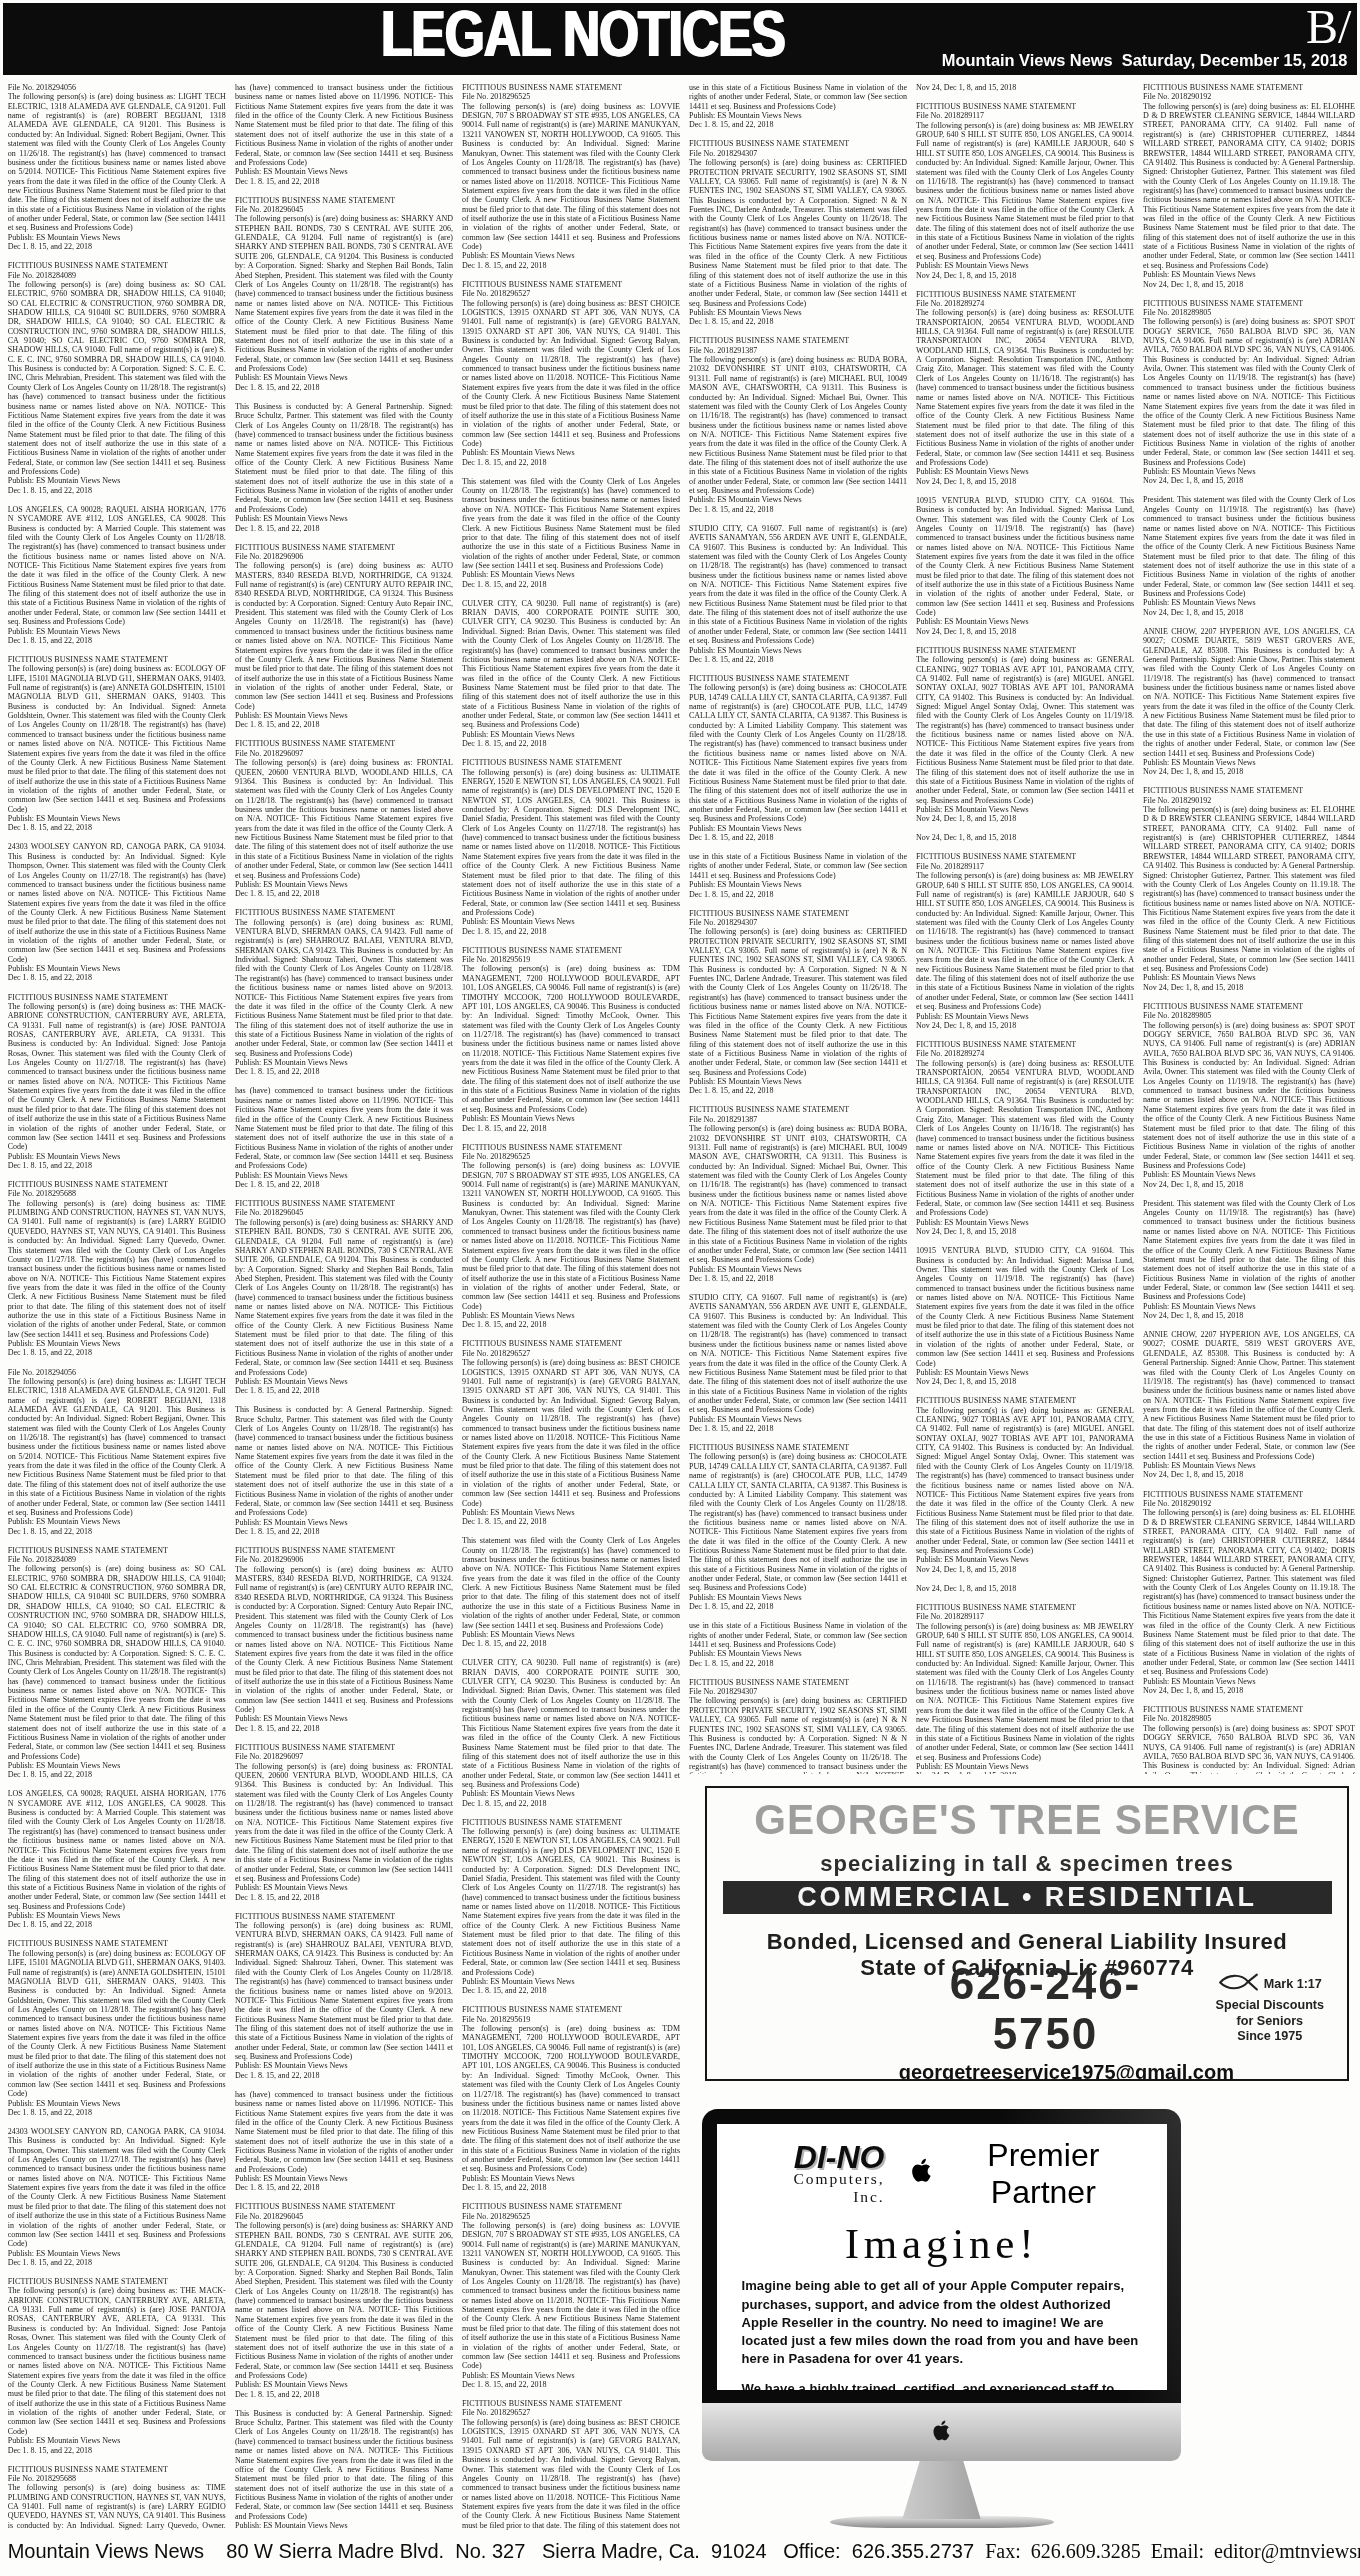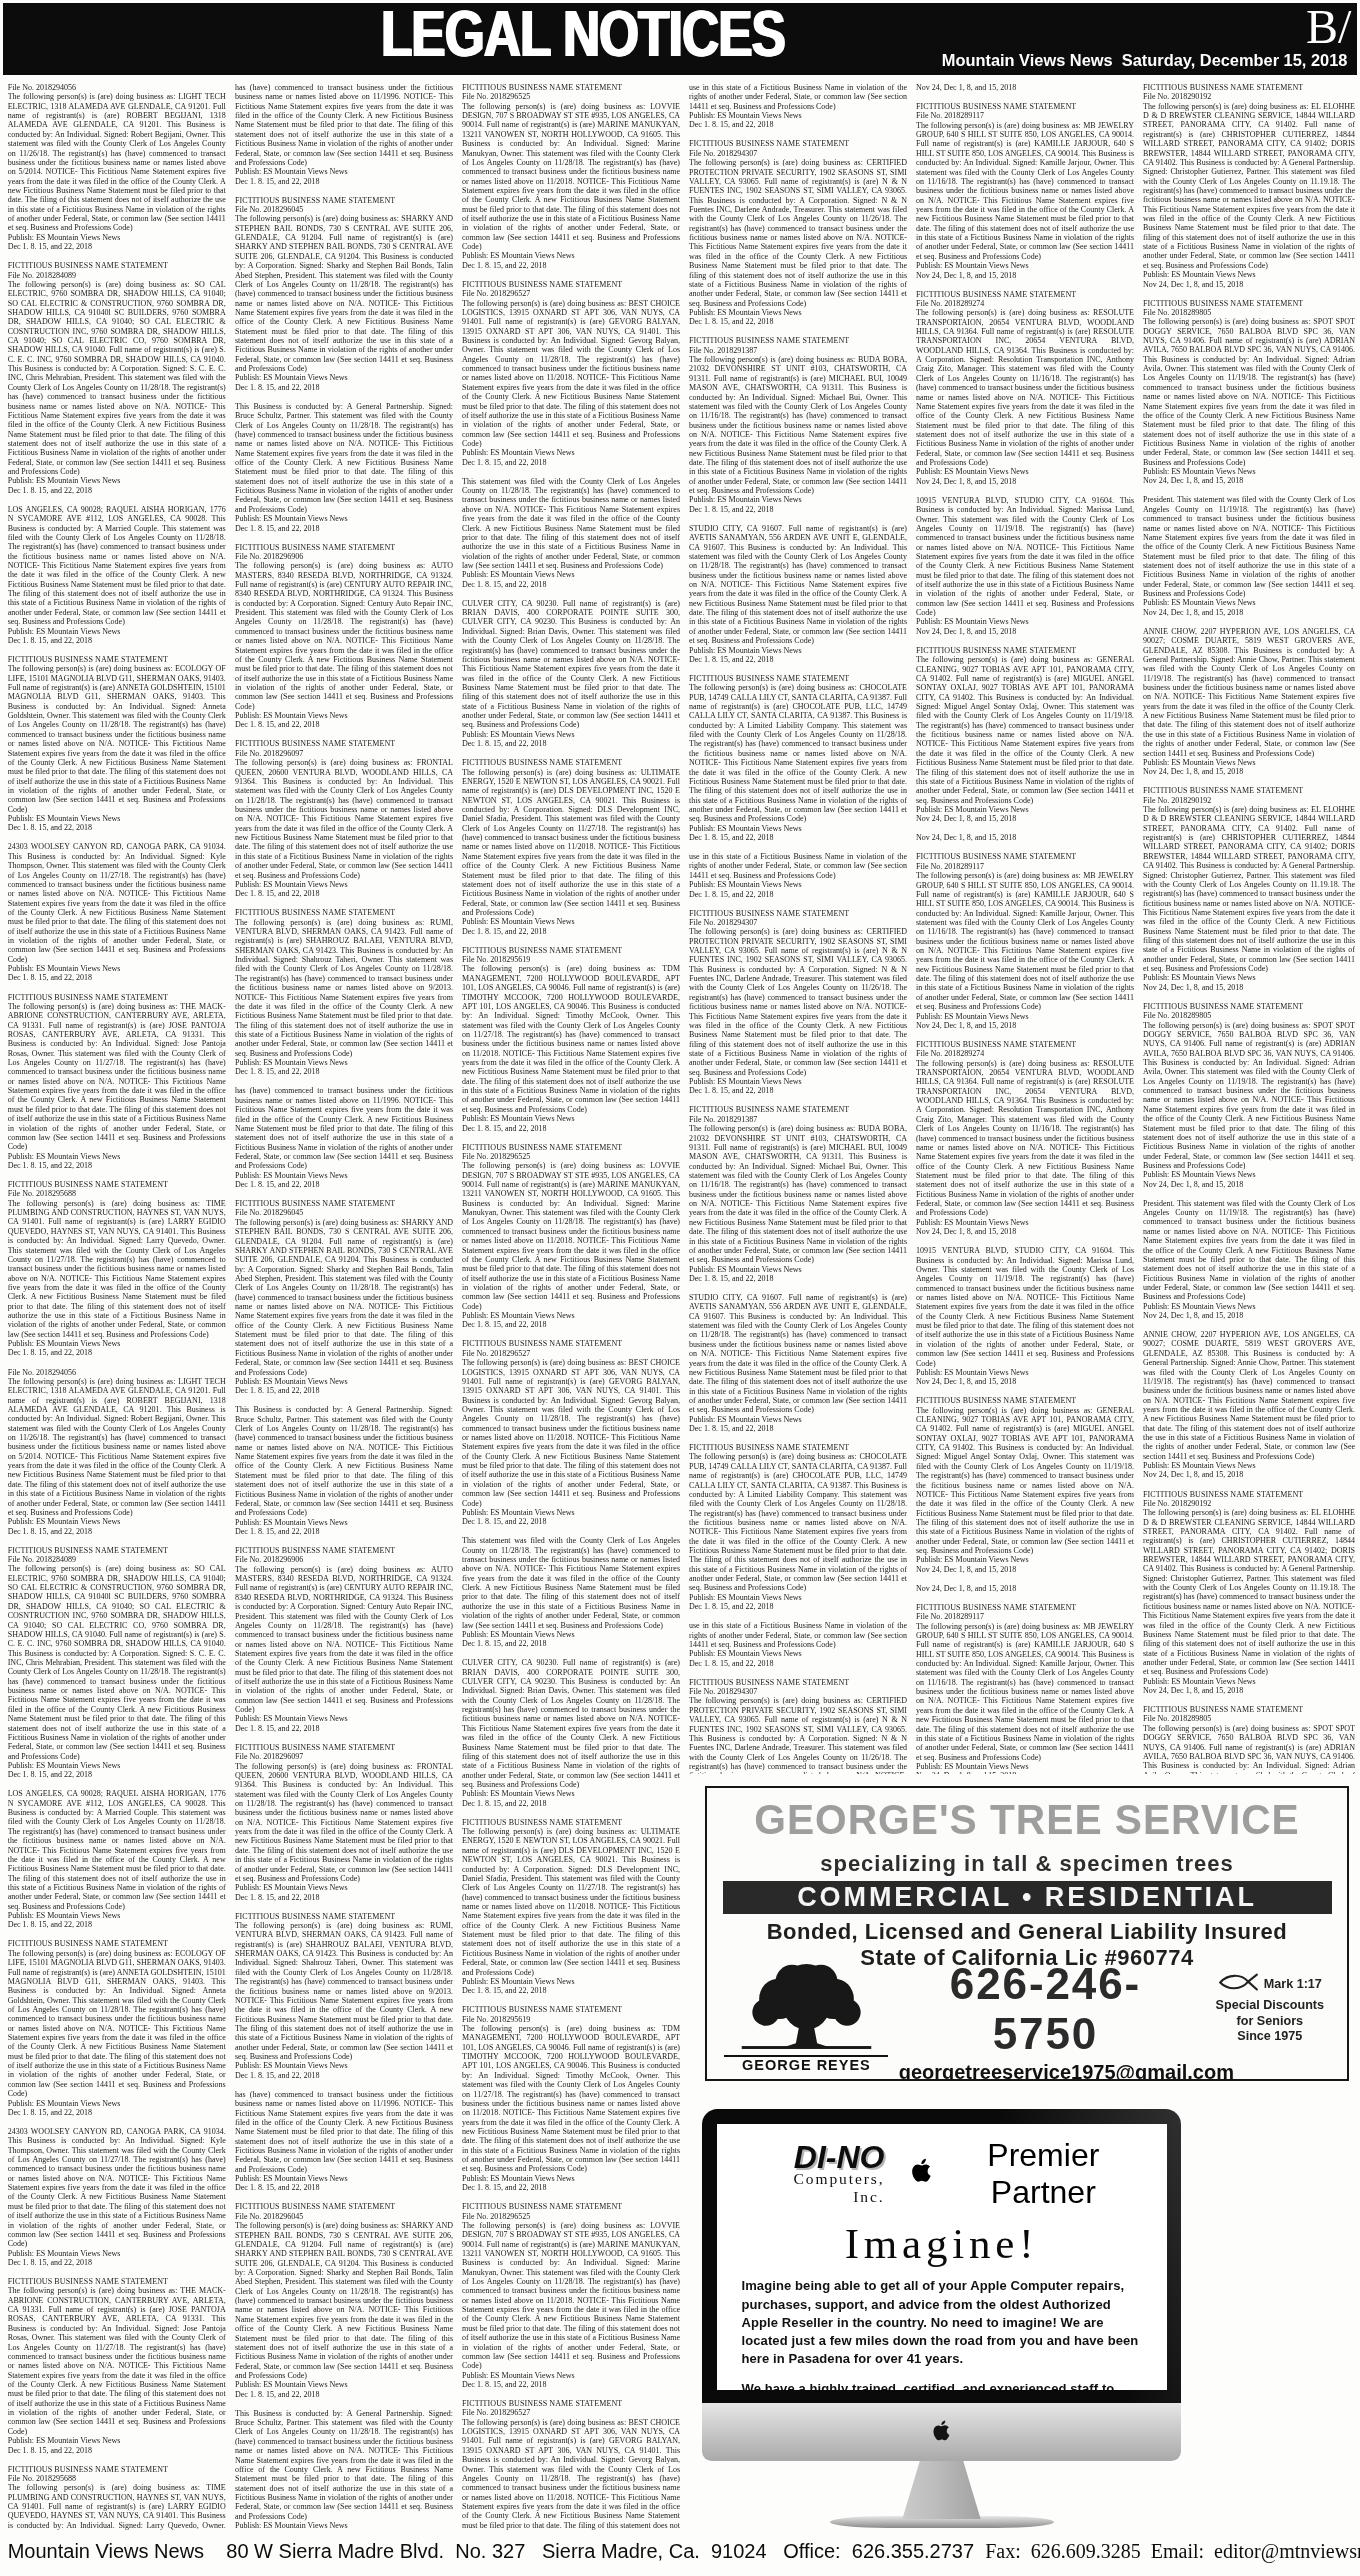--- a/index.html
+++ b/index.html
@@ -31,7 +31,7 @@
   .gad-sub{font-size:22px;font-weight:bold;color:#2e2e2e;letter-spacing:1px;margin-top:7px;}
   .gad-bar{margin:4.8px 15.5px 0 15.5px;background:#292929;color:#f5f5f5;font-size:27px;font-weight:bold;
        letter-spacing:2.9px;height:33px;line-height:33px;}
-  .gad-line1{font-size:22px;font-weight:bold;color:#1f1f1f;margin-top:5px;letter-spacing:0.5px;}
+  .gad-line1{font-size:22px;font-weight:bold;color:#1f1f1f;margin-top:15px;letter-spacing:0.5px;}
   .gad-line2{font-size:22px;font-weight:bold;color:#1f1f1f;letter-spacing:0.5px;}
   .gad-bottom{position:absolute;left:9.7px;right:9.7px;bottom:5.8px;height:122px;}
   .gad-tree{position:absolute;left:7.7px;bottom:0;width:164px;text-align:center;}

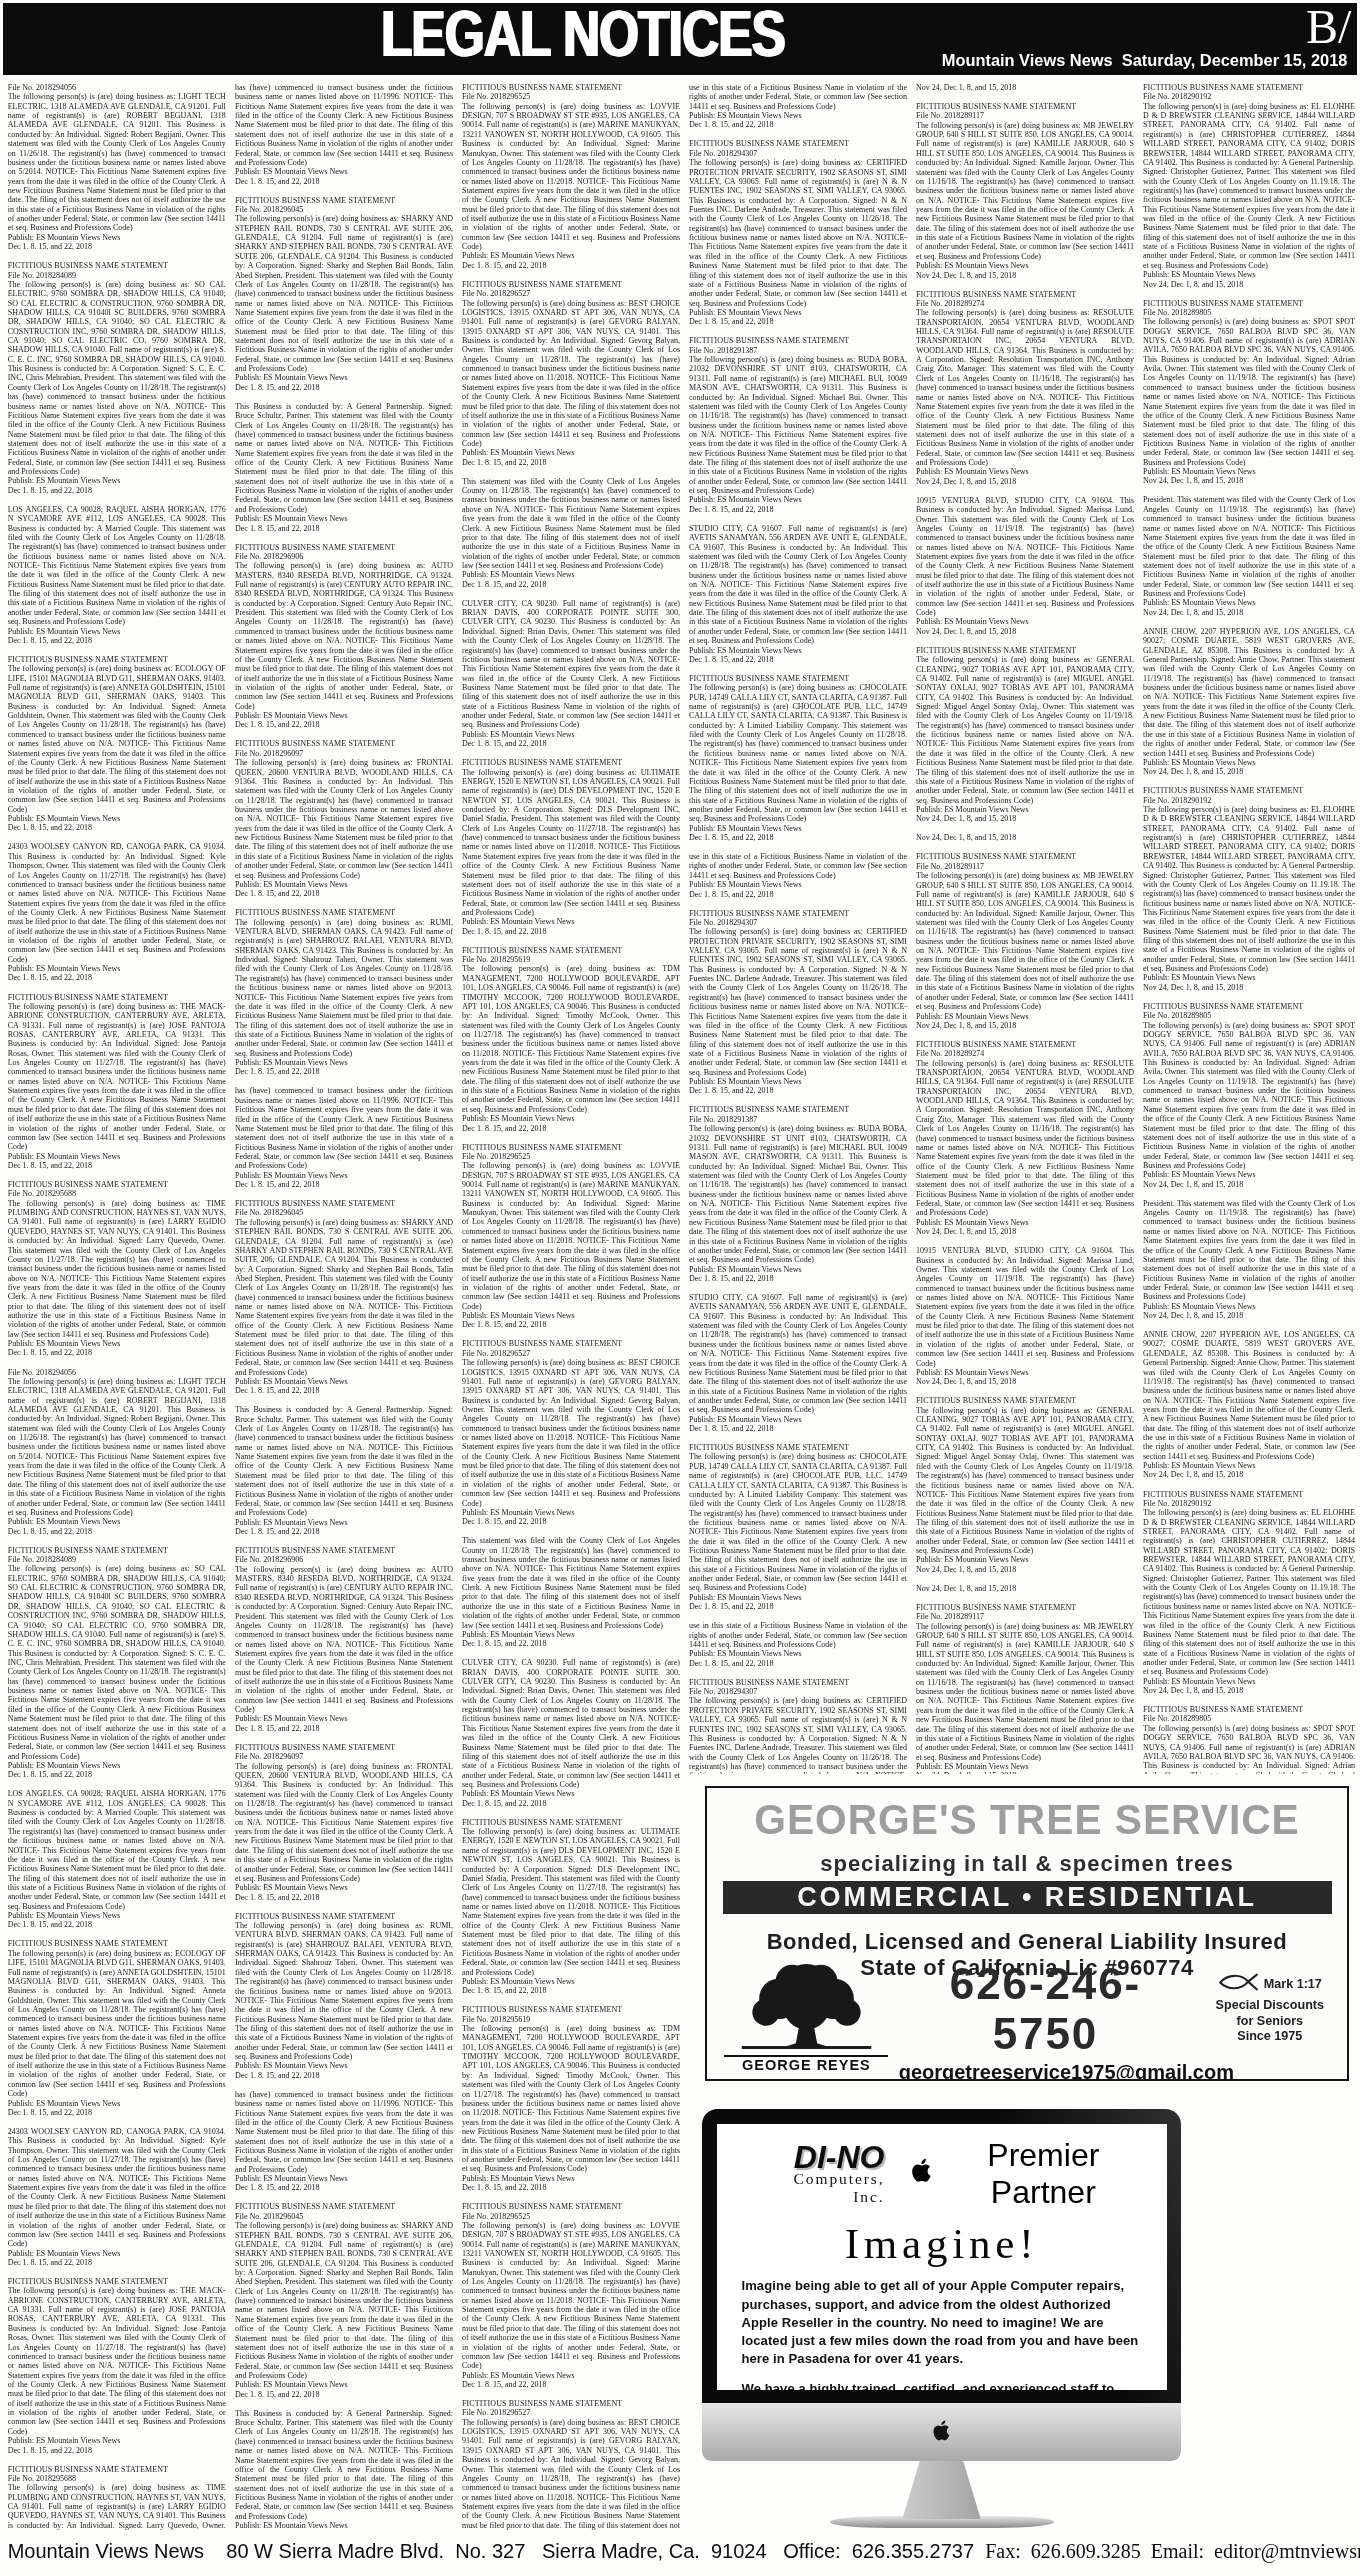--- a/index.html
+++ b/index.html
@@ -568,25 +568,6 @@
     <div class="gad-line1">Bonded, Licensed and General Liability Insured</div>
     <div class="gad-line2">State of California Lic #960774</div>
     <div class="gad-bottom">
-      <div class="gad-tree">
-        <span>
-          <svg width="145" height="97" viewBox="0 0 150 100">
-            <g fill="#181818">
-              <circle cx="75" cy="34" r="26"></circle>
-                <circle cx="47" cy="44" r="21"></circle>
-                <circle cx="103" cy="44" r="21"></circle>
-              <circle cx="60" cy="26" r="17"></circle>
-                <circle cx="90" cy="26" r="17"></circle>
-              <circle cx="33" cy="58" r="14"></circle>
-                <circle cx="117" cy="58" r="14"></circle>
-                <circle cx="75" cy="52" r="24"></circle>
-              <path d="M69 64 L64 90 L52 94 L98 94 L86 90 L81 64 Z"></path>
-              <rect x="8" y="93" width="134" height="3"></rect>
-            </g>
-          </svg>
-        </span>
-        <div class="gad-owner">GEORGE REYES</div>
-      </div>
       <div class="gad-mid">
         <div class="gad-phone">626-246-5750</div>
         <div class="gad-email">georgetreeservice1975@gmail.com</div>

